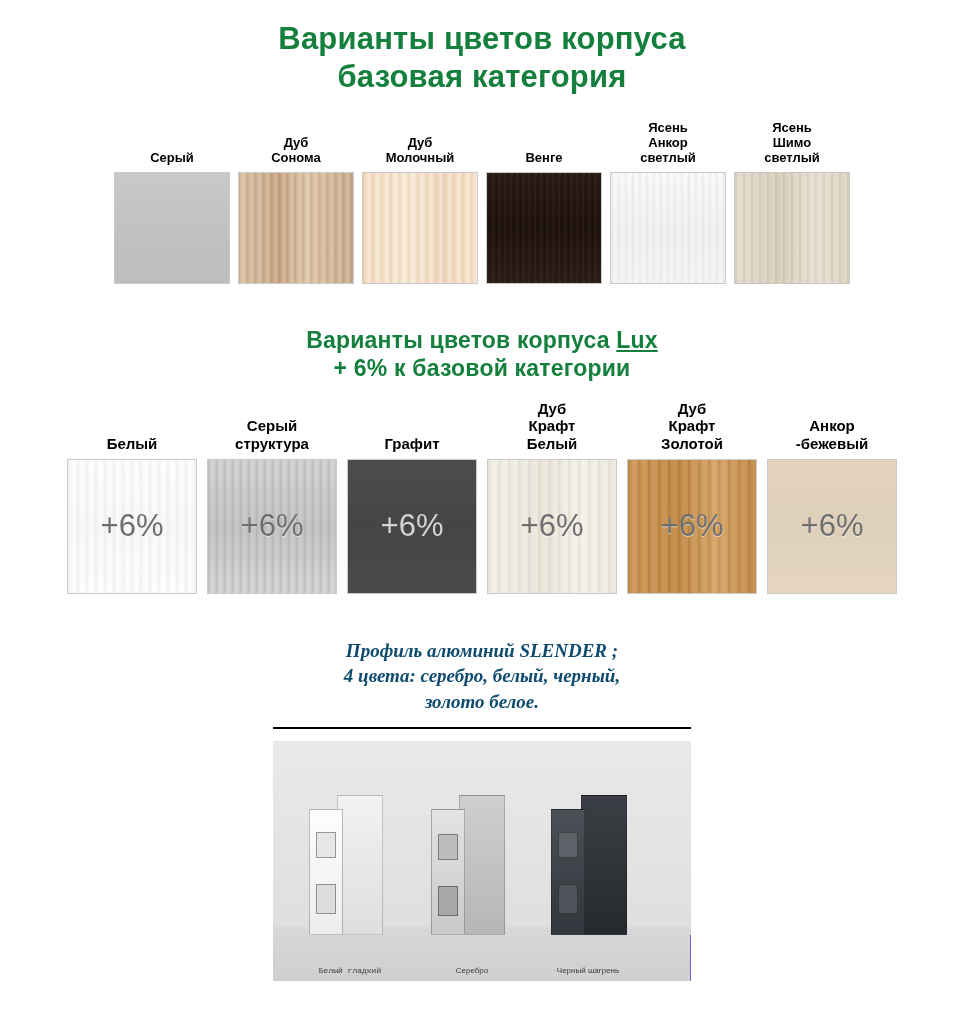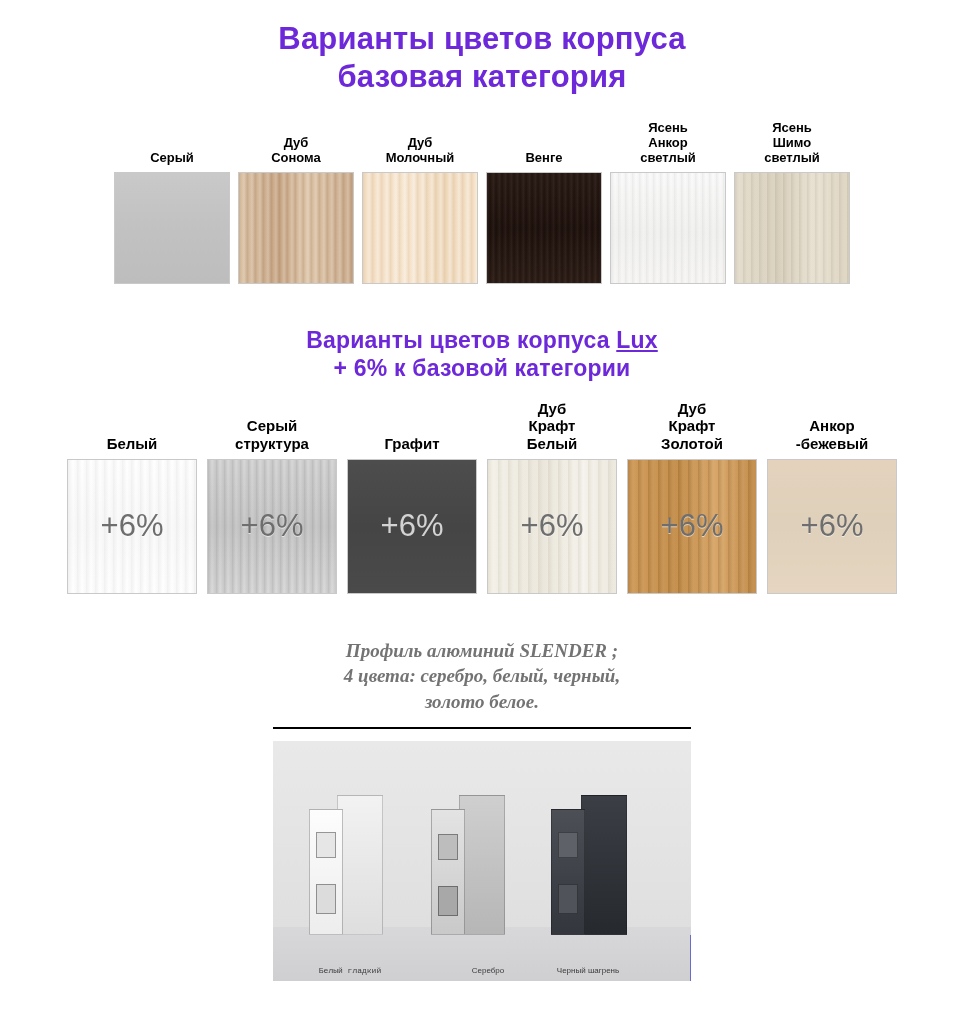--- a/index.html
+++ b/index.html
@@ -25,7 +25,7 @@
   
   .heading {
     text-align: center;
-    color: #6d28d9;
+    color: #15803d;
     font-weight: bold;
     line-height: 1.22;
     letter-spacing: 0.2px;

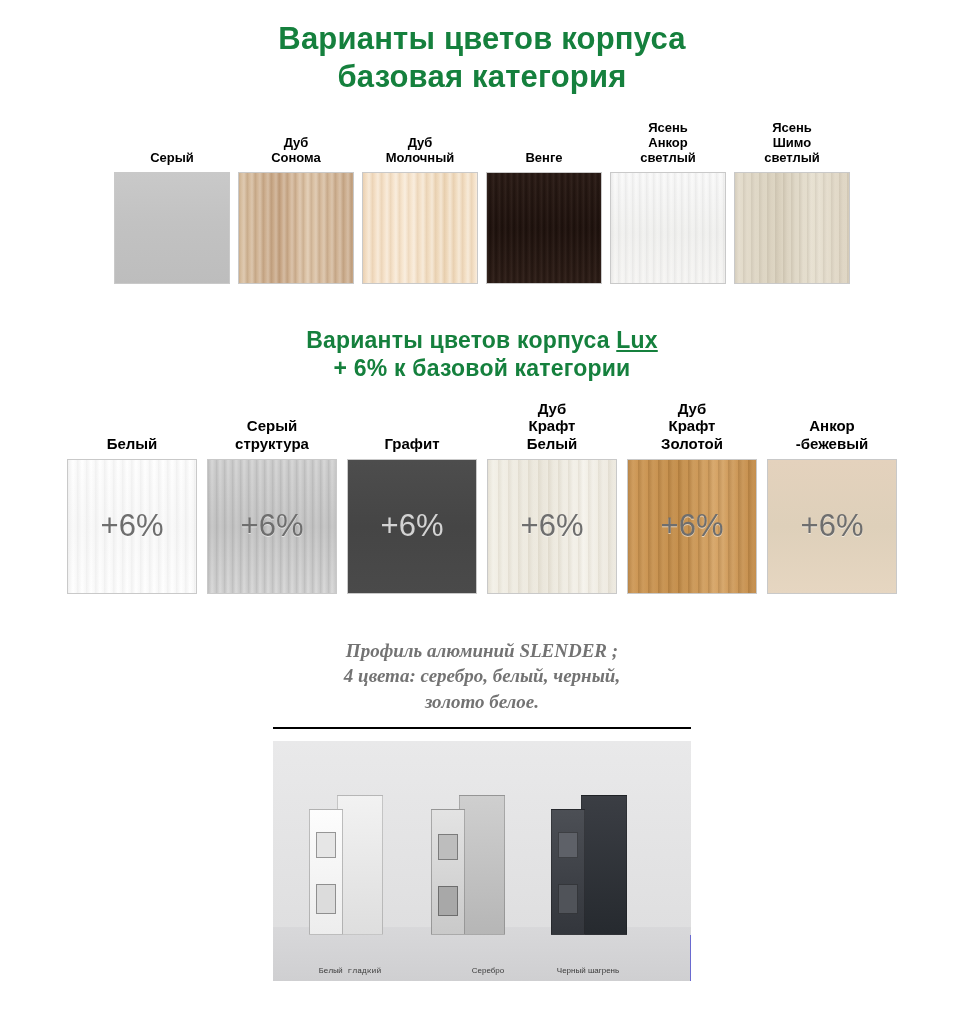--- a/index.html
+++ b/index.html
@@ -200,7 +200,7 @@
     font-weight: bold;
     font-size: 19px;
     line-height: 1.35;
-    color: #737373;
+    color: #0c4a6e;
   }
   .profile-rule {
     width: 418px;

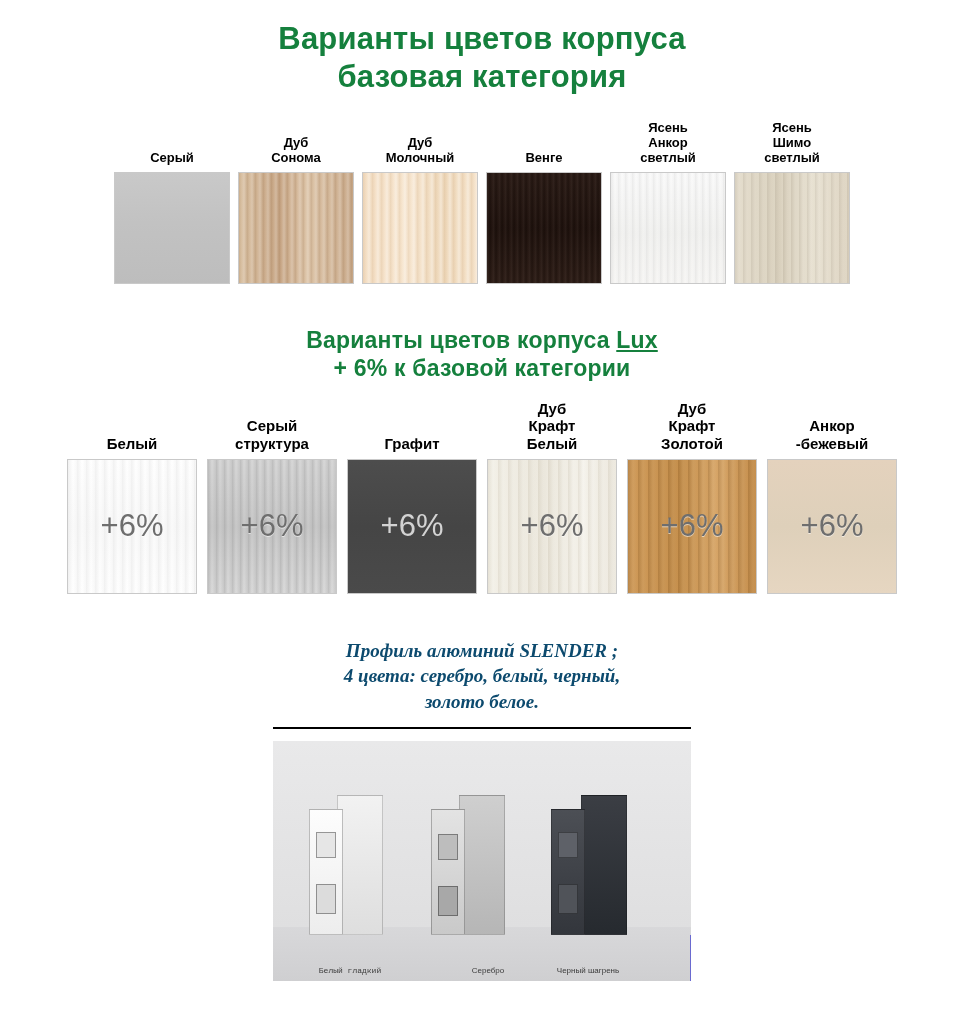--- a/index.html
+++ b/index.html
@@ -397,7 +397,7 @@
           <div class="slot" style="left:6px; top:76px; width:20px; height:30px; background:#a8a8a8;"></div>
         </div>
       </div>
-      <div class="photo-label" style="left:160px;">Серебро</div>
+      <div class="photo-label" style="left:144px;">Серебро</div>
 
       <div class="bar bar-black" style="left:278px;">
         <div class="side" style="left:30px;"></div>

